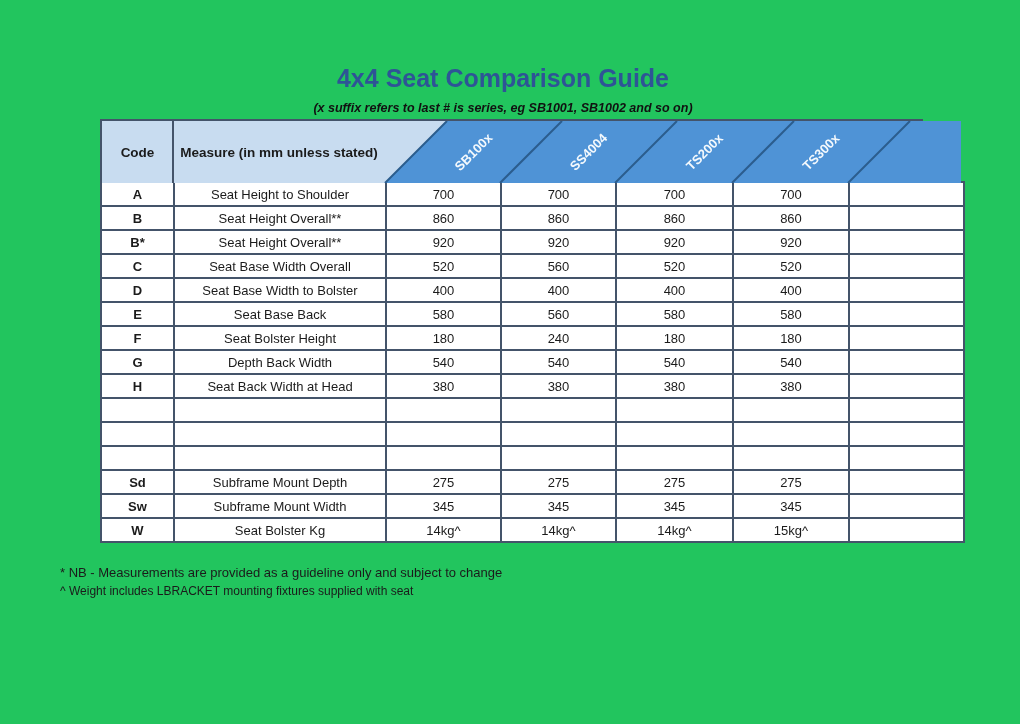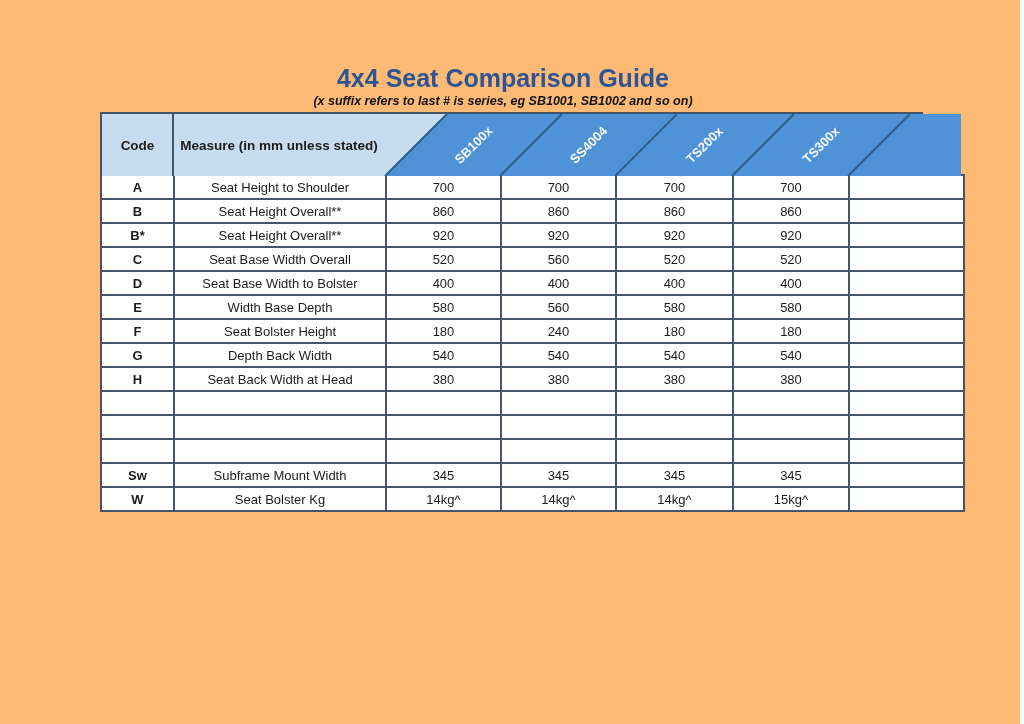--- a/index.html
+++ b/index.html
@@ -8,7 +8,7 @@
   }
   *{box-sizing:border-box;}
   body{margin:0;background:#ffffff;font-family:"Liberation Sans",sans-serif;}
-  .page{width:1020px;height:724px;background:#fdba74;overflow:hidden;position:relative;}
+  .page{width:1020px;height:724px;background:#22c55e;overflow:hidden;position:relative;}
   .title-wrap{width:1006px;text-align:center;}
   .title{margin:62px 0 0 0;font-size:25px;line-height:32px;font-weight:bold;color:var(--title);}
   .subtitle{font-size:12.5px;font-weight:600;font-style:italic;color:#111;}

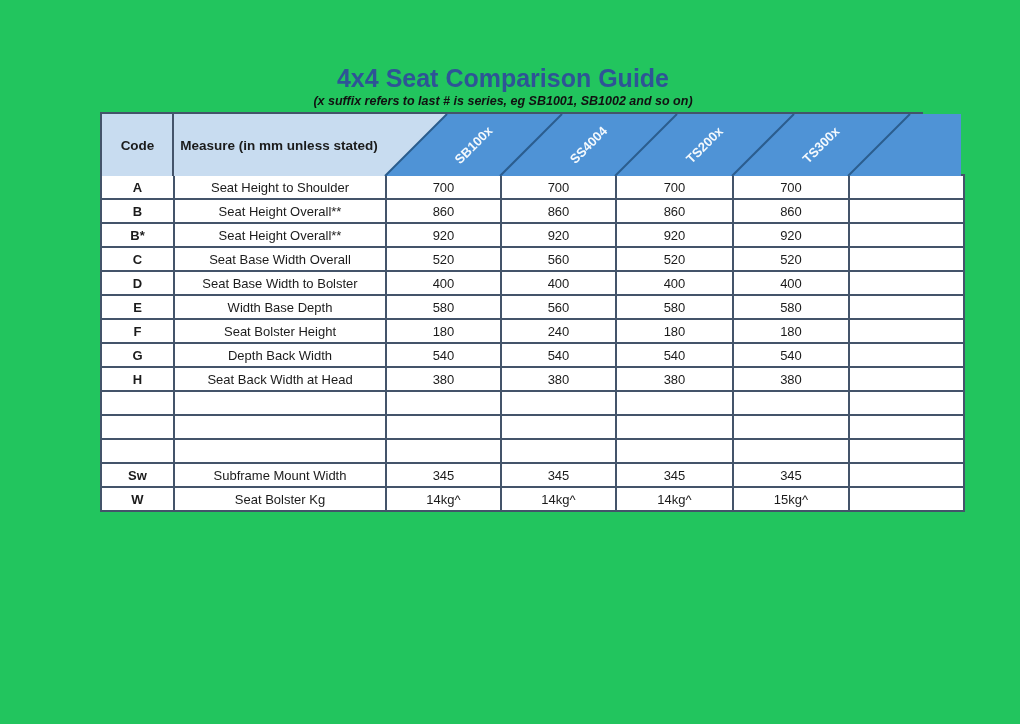--- a/index.html
+++ b/index.html
@@ -11,7 +11,7 @@
   .page{width:1020px;height:724px;background:#22c55e;overflow:hidden;position:relative;}
   .title-wrap{width:1006px;text-align:center;}
   .title{margin:62px 0 0 0;font-size:25px;line-height:32px;font-weight:bold;color:var(--title);}
-  .subtitle{font-size:12.5px;font-weight:600;font-style:italic;color:#111;}
+  .subtitle{margin-top:7px;font-size:12.5px;font-weight:600;font-style:italic;color:#111;}
   .table-area{margin:4px 0 16px 60px;width:863px;padding-left:40px;}
   .thead{height:62px;border:2px solid var(--border);border-bottom:none;}
   .thead svg{display:block;}

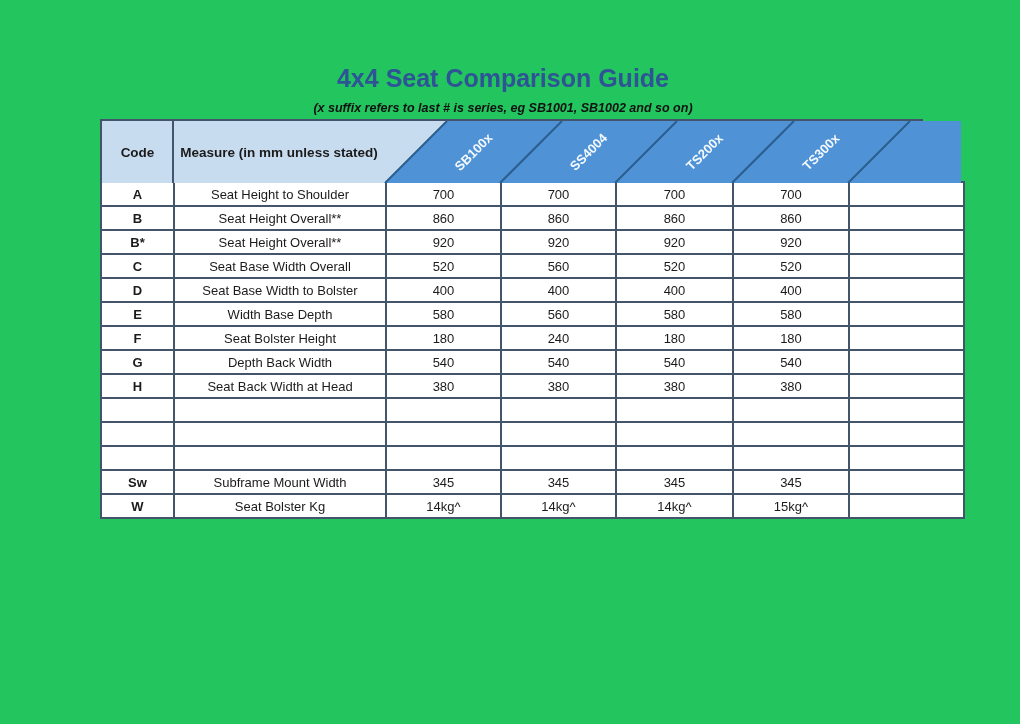--- a/index.html
+++ b/index.html
@@ -116,7 +116,7 @@
           </tr>
           <tr>
             <td class="code">E</td>
-            <td>Width Base Depth</td>
+            <td>Seat Base Back</td>
             <td>580</td>
             <td>560</td>
             <td>580</td>

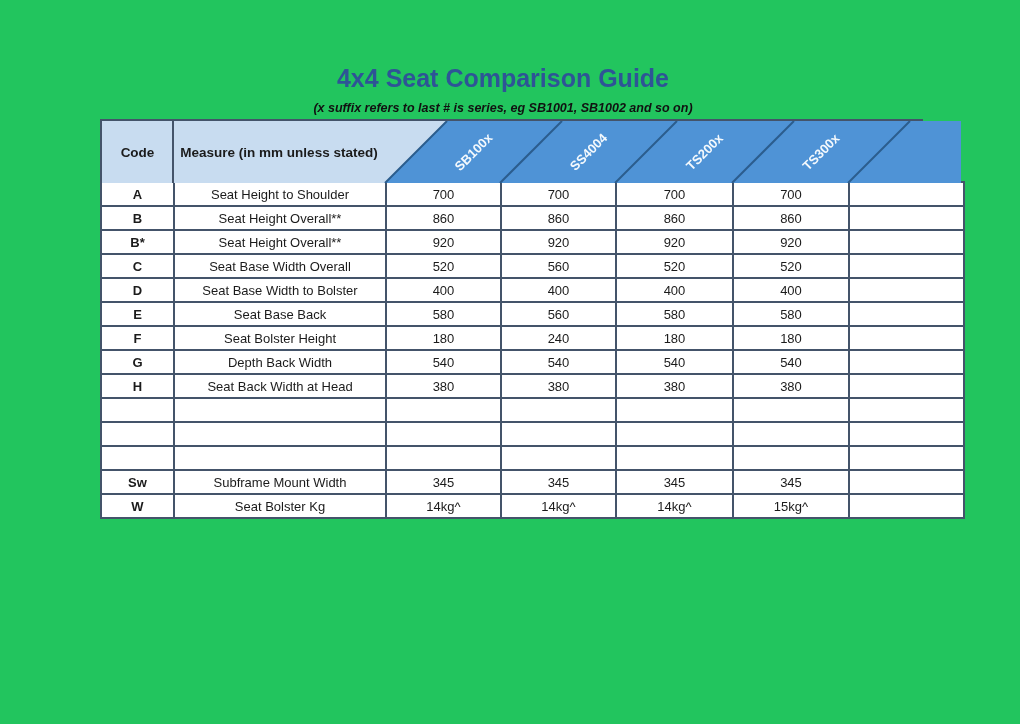--- a/index.html
+++ b/index.html
@@ -178,6 +178,15 @@
             <td></td>
           </tr>
           <tr>
+            <td class="code">Sd</td>
+            <td>Subframe Mount Depth</td>
+            <td>275</td>
+            <td>275</td>
+            <td>275</td>
+            <td>275</td>
+            <td></td>
+          </tr>
+          <tr>
             <td class="code">Sw</td>
             <td>Subframe Mount Width</td>
             <td>345</td>

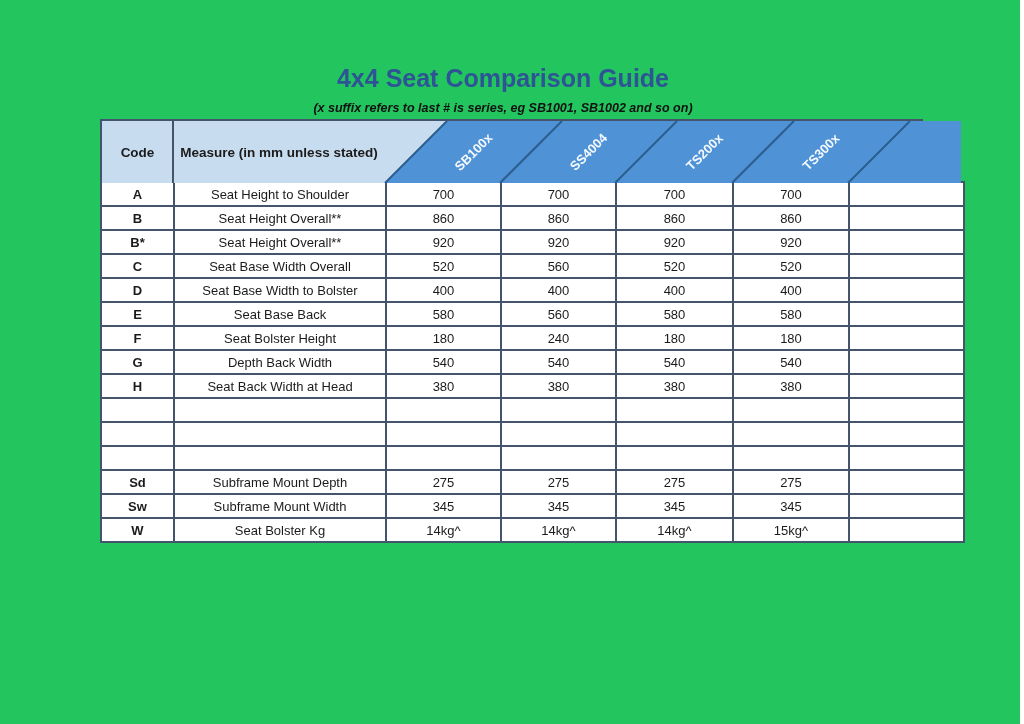--- a/index.html
+++ b/index.html
@@ -209,6 +209,7 @@
   </div>
 
   <div class="footnotes">
+    <div class="fn">* NB - Measurements are provided as a guideline only and subject to change</div>
   </div>
 
 </div>

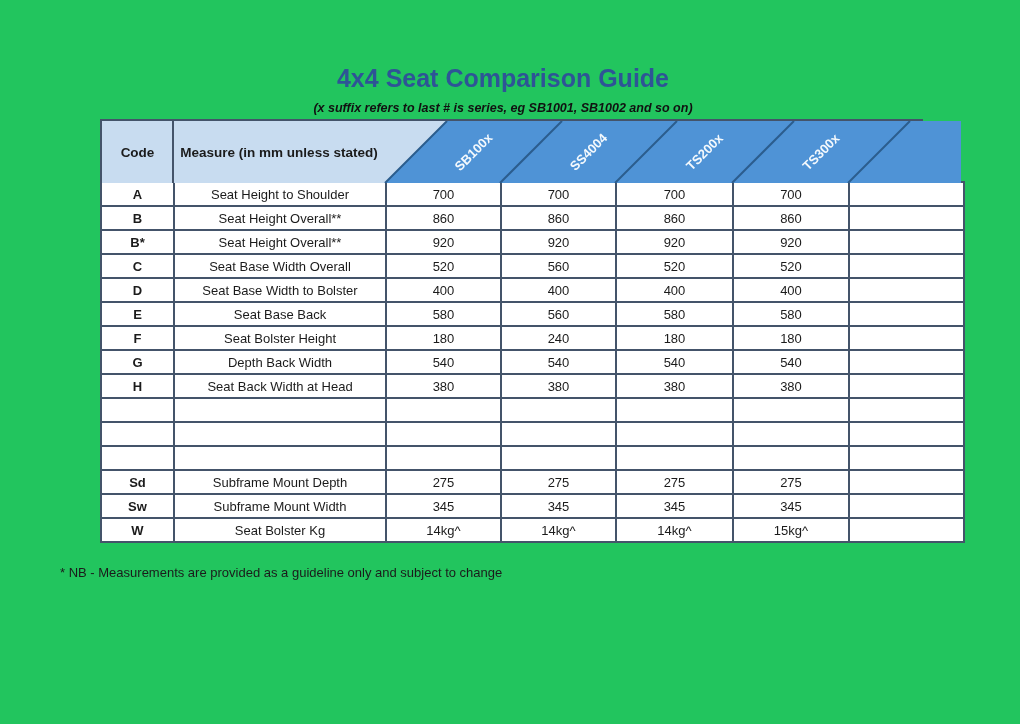--- a/index.html
+++ b/index.html
@@ -210,6 +210,7 @@
 
   <div class="footnotes">
     <div class="fn">* NB - Measurements are provided as a guideline only and subject to change</div>
+    <div class="fn small">^ Weight includes LBRACKET mounting fixtures supplied with seat</div>
   </div>
 
 </div>

